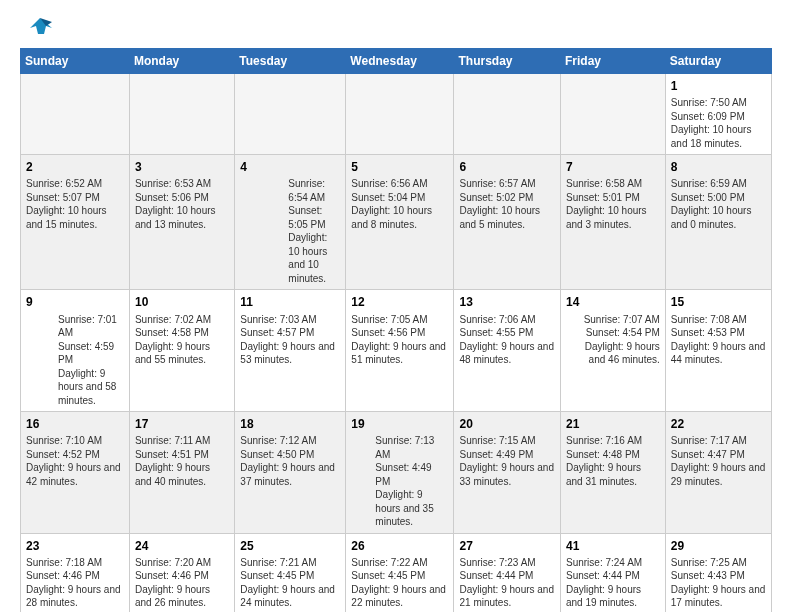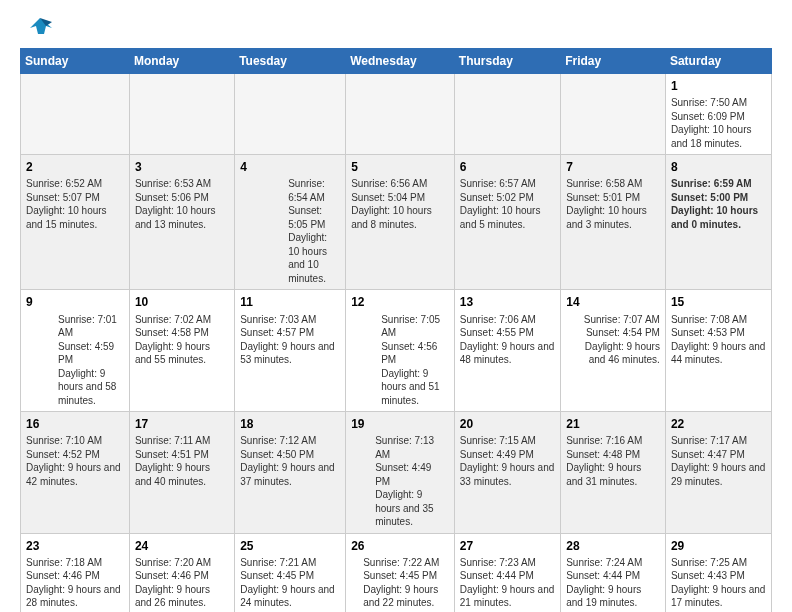--- a/index.html
+++ b/index.html
@@ -179,7 +179,7 @@
           </td>
           <td>
             <span class="day-number">8</span>
-            <div class="day-info" style="white-space: pre-line; font-weight: bold;">Sunrise: 6:59 AM
+            <div class="day-info" style="white-space: pre-line;">Sunrise: 6:59 AM
 Sunset: 5:00 PM
 Daylight: 10 hours and 0 minutes.</div>
           </td>

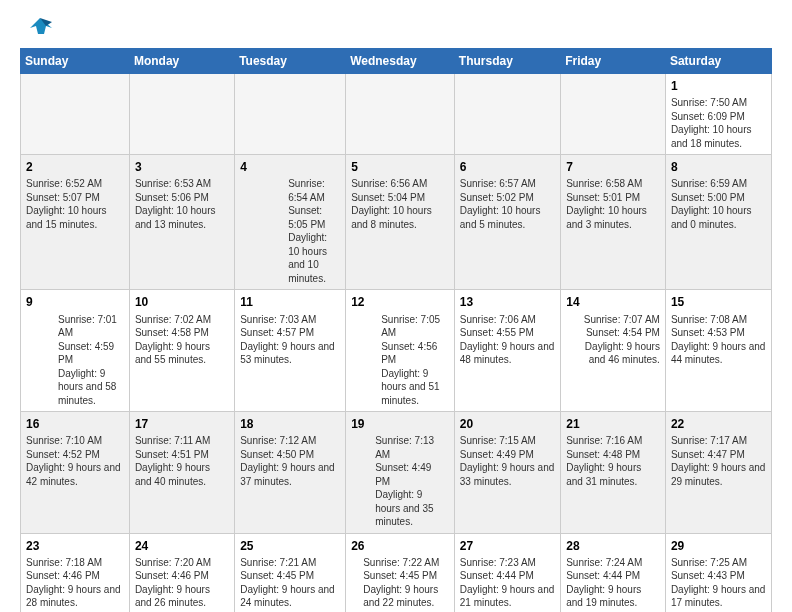--- a/index.html
+++ b/index.html
@@ -205,7 +205,7 @@
           </td>
           <td>
             <span class="day-number">12</span>
-            <div class="day-info" style="white-space: pre-line; margin-left: 30px;">Sunrise: 7:05 AM
+            <div class="day-info" style="white-space: pre-line;">Sunrise: 7:05 AM
 Sunset: 4:56 PM
 Daylight: 9 hours and 51 minutes.</div>
           </td>

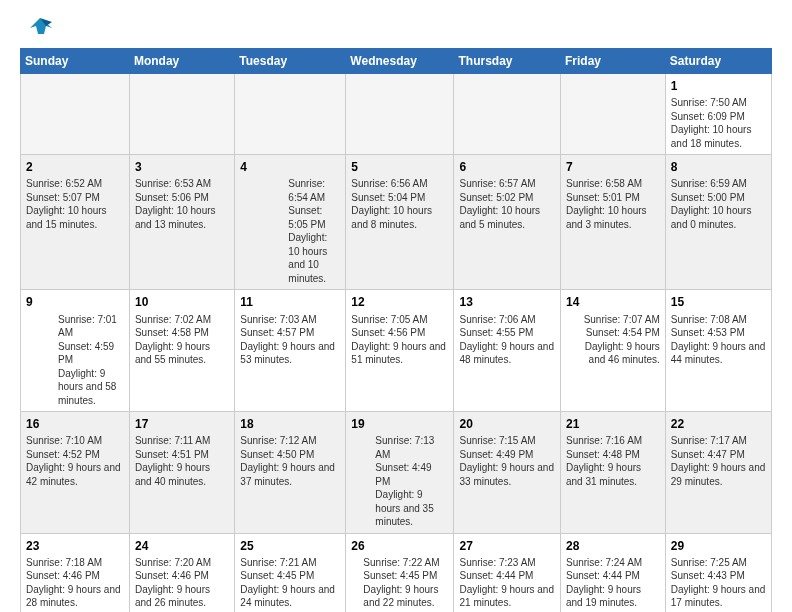--- a/index.html
+++ b/index.html
@@ -304,7 +304,7 @@
 Daylight: 9 hours and 21 minutes.</div>
           </td>
           <td>
-            <span class="day-number">28</span>
+            <span class="day-number">41</span>
             <div class="day-info" style="white-space: pre-line;">Sunrise: 7:24 AM
 Sunset: 4:44 PM
 Daylight: 9 hours and 19 minutes.</div>

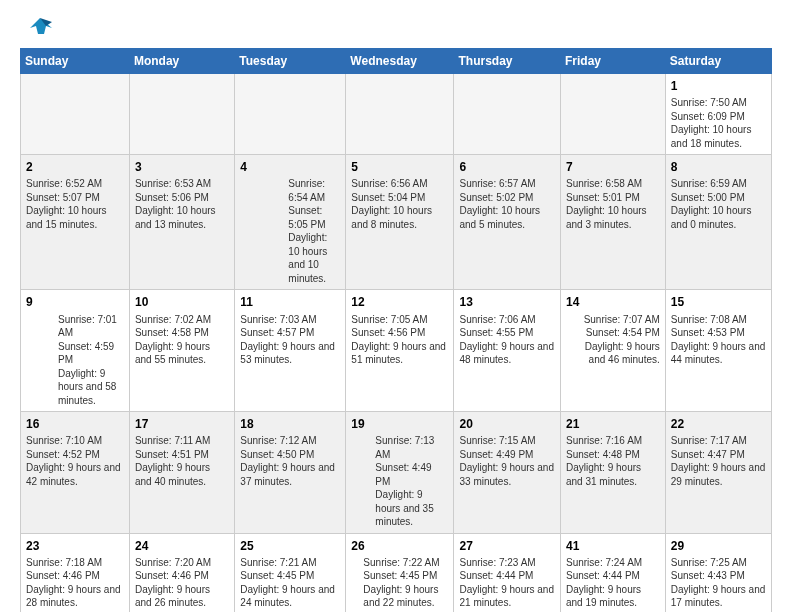--- a/index.html
+++ b/index.html
@@ -293,7 +293,7 @@
           </td>
           <td>
             <span class="day-number">26</span>
-            <div class="day-info" style="white-space: pre-line; margin-left: 12px;">Sunrise: 7:22 AM
+            <div class="day-info" style="white-space: pre-line;">Sunrise: 7:22 AM
 Sunset: 4:45 PM
 Daylight: 9 hours and 22 minutes.</div>
           </td>

